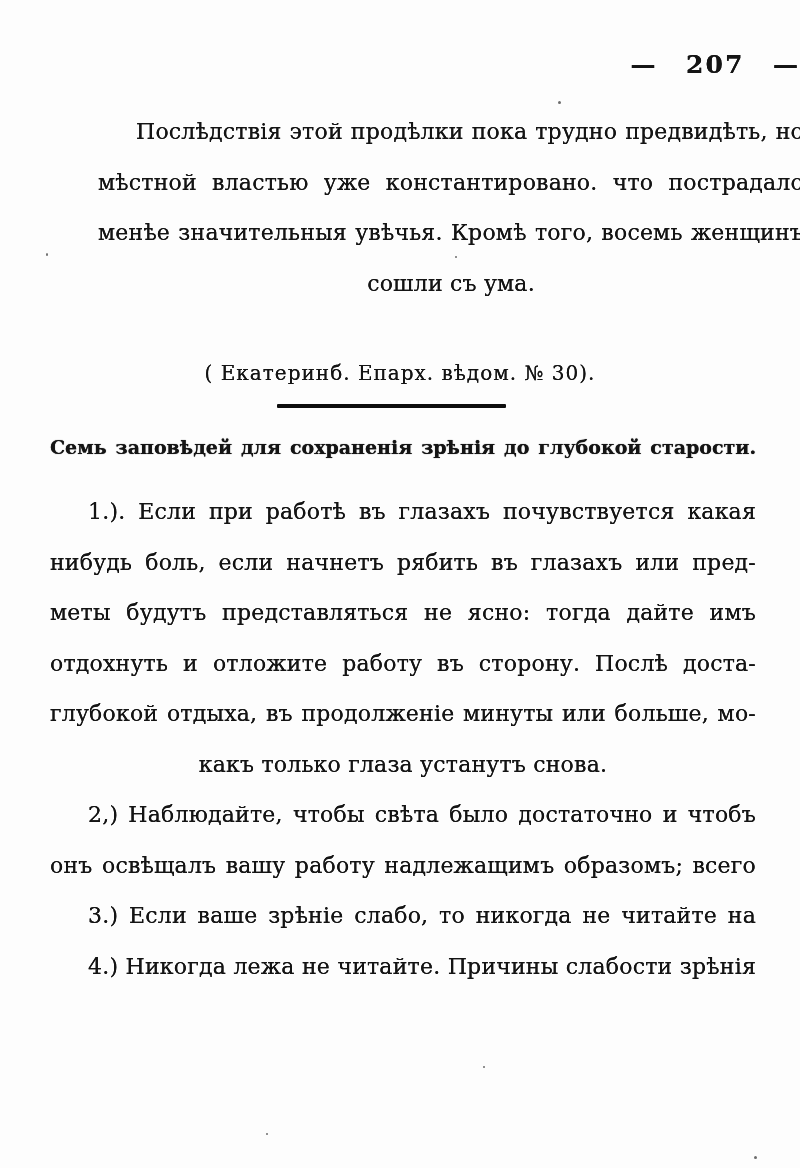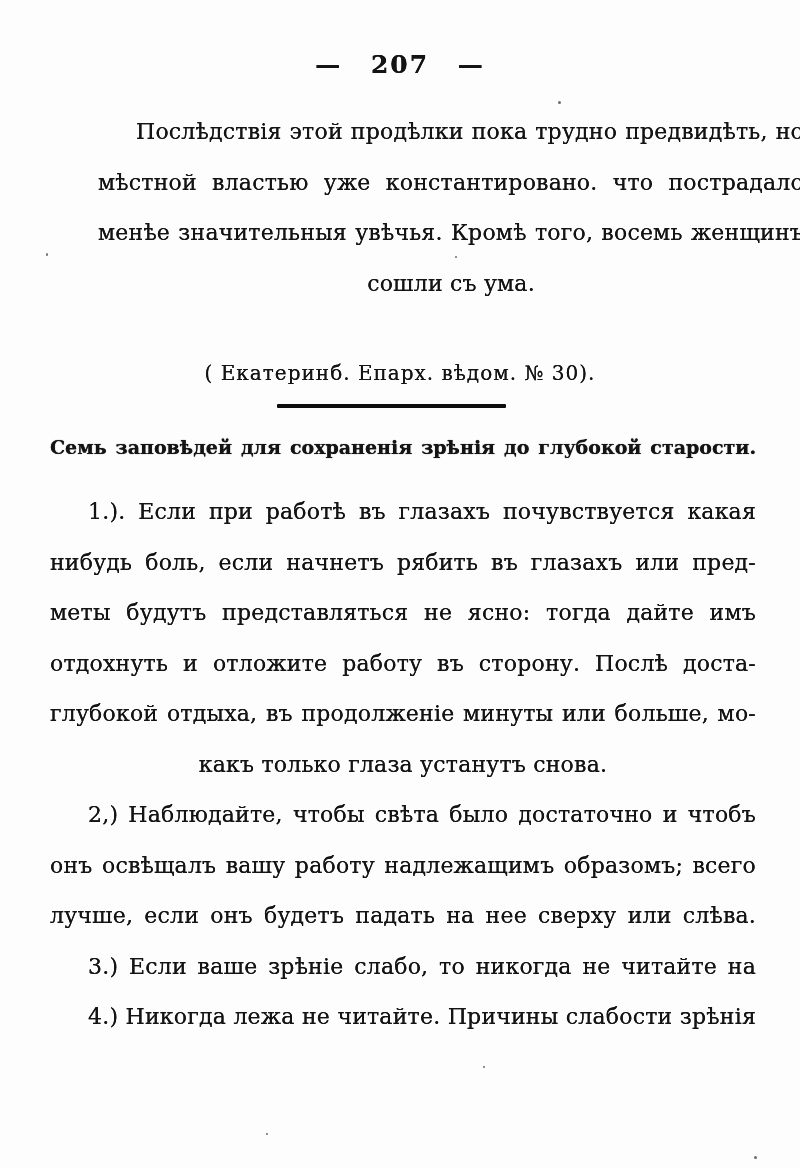--- a/index.html
+++ b/index.html
@@ -17,7 +17,7 @@
   .pagenum {
     position: absolute;
     top: 48px; left: 0; width: 100%;
-    text-align: center;
+    text-align: right;
     font-size: 25px;
     font-weight: bold;
     letter-spacing: 2px;

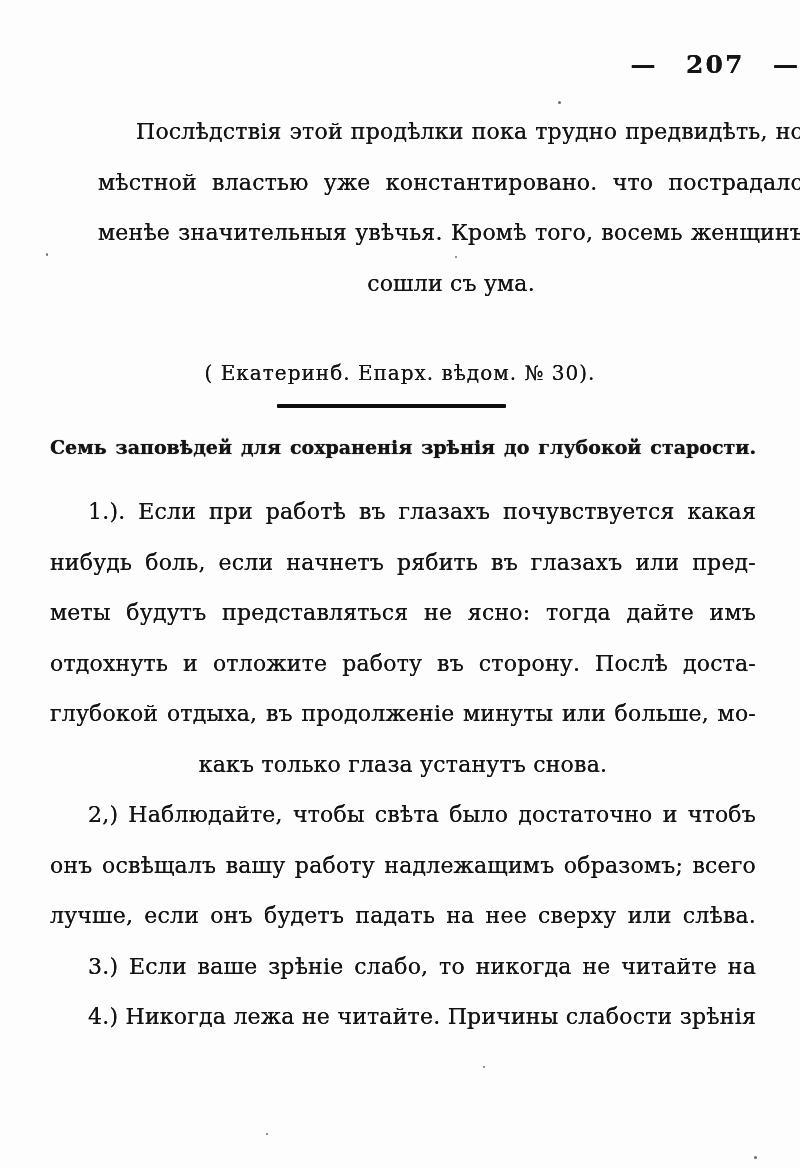--- a/index.html
+++ b/index.html
@@ -113,7 +113,6 @@
 
     <div class="line just indent">2,) Наблюдайте, чтобы свѣта было достаточно и чтобъ</div>
     <div class="line just">онъ освѣщалъ вашу работу надлежащимъ образомъ; всего</div>
-    <div class="line just">лучше, если онъ будетъ падать на нее сверху или слѣва.</div>
 
     <div class="line just indent">3.) Если ваше зрѣніе слабо, то никогда не читайте на</div>
 

